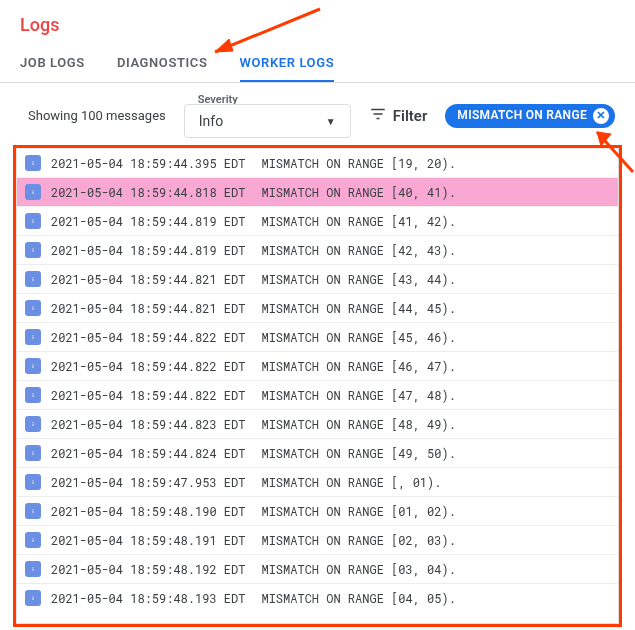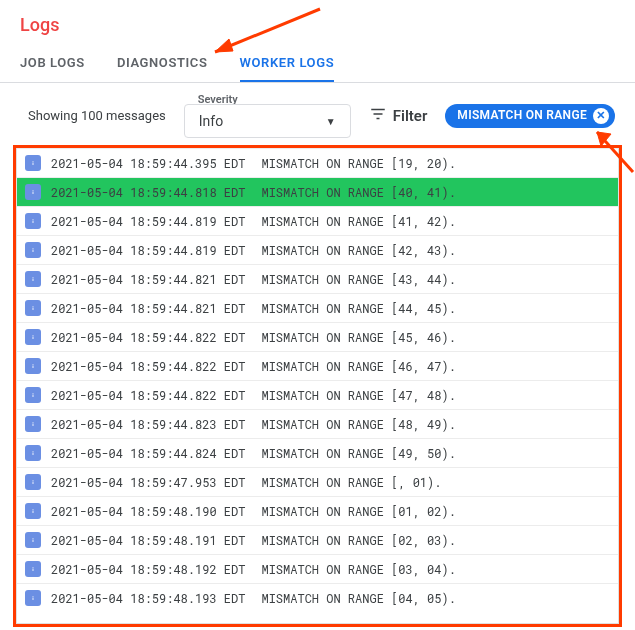--- a/index.html
+++ b/index.html
@@ -131,7 +131,7 @@
     color: #3c4043;
     white-space: nowrap;
   }
-  .log-row.alt { background: #22c55e; }
+  .log-row.alt { background: #f9a8d4; }
   .log-icon {
     width: 16px;
     height: 16px;

